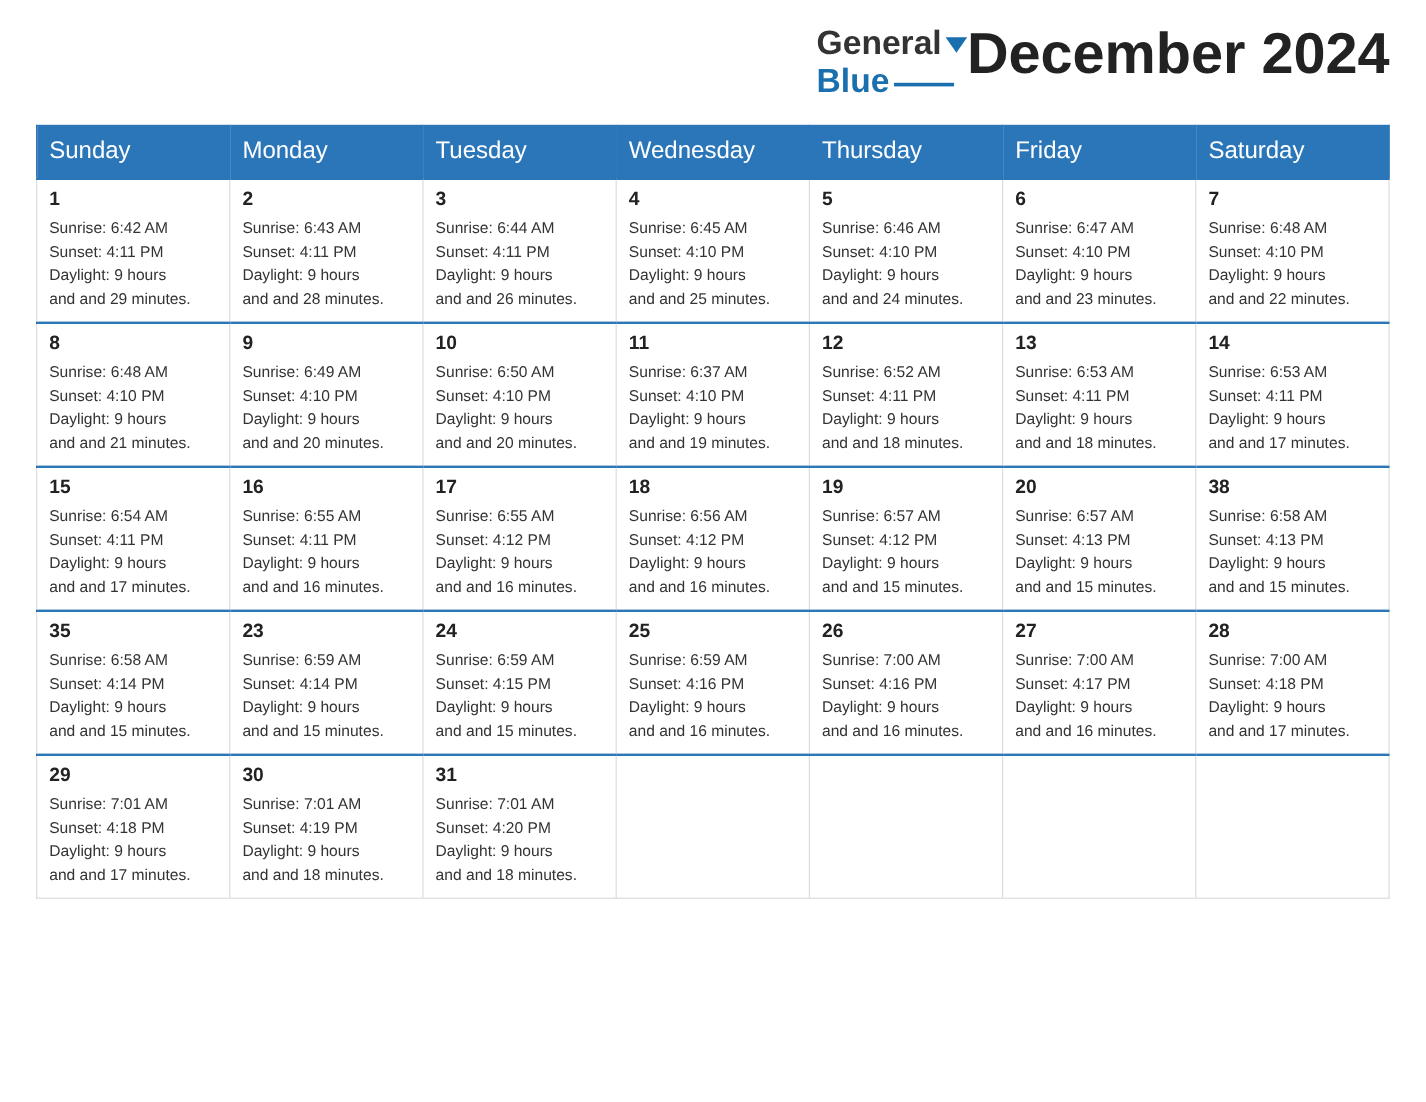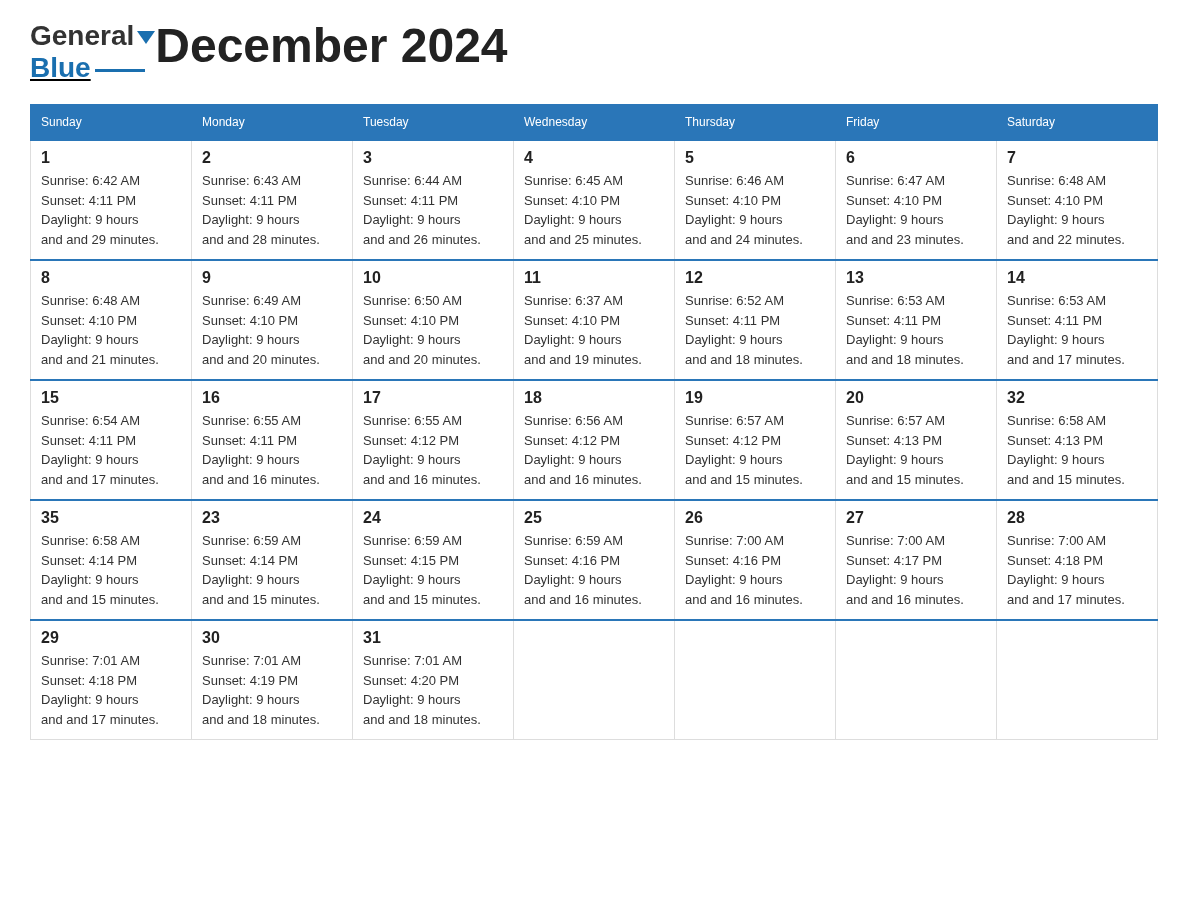--- a/index.html
+++ b/index.html
@@ -12,7 +12,7 @@
     }
     .header {
       display: flex;
-      justify-content: flex-start;
+      justify-content: flex-end;
       align-items: flex-start;
       margin-bottom: 20px;
     }

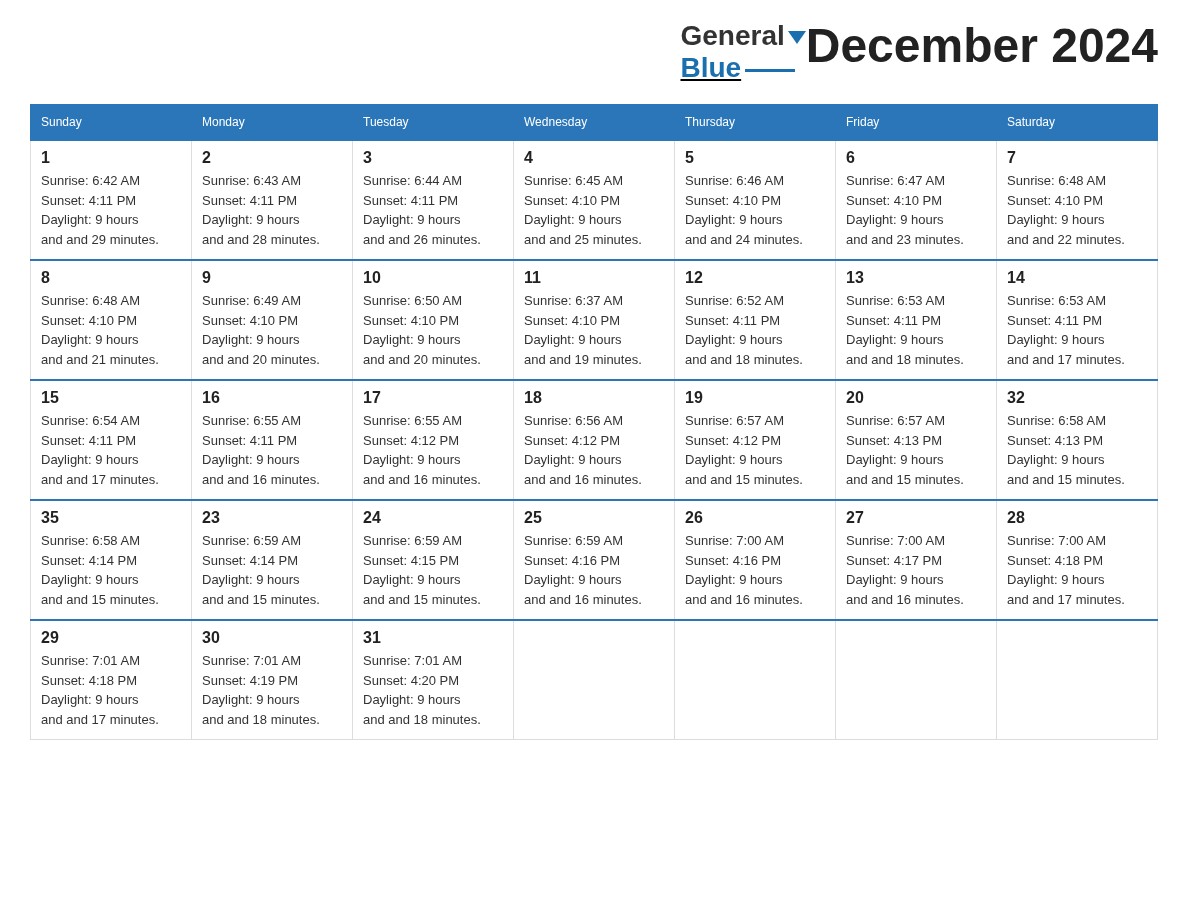--- a/index.html
+++ b/index.html
@@ -98,7 +98,7 @@
       <span style="font-size:28px;font-weight:bold;color:#333;">General</span>
       <span style="display:inline-block;width:0;height:0;border-left:9px solid transparent;border-right:9px solid transparent;border-top:13px solid #1a6faf;margin-left:3px;margin-bottom:-2px;"></span>
     </div>
-    <div style="display:flex;align-items:center;text-decoration:underline;">
+    <div style="display:flex;align-items:center;">
       <span style="font-size:28px;font-weight:bold;color:#1a6faf;">Blue</span>
       <div style="height:3px;background:#1a6faf;width:50px;margin-left:4px;margin-top:4px;"></div>
     </div>

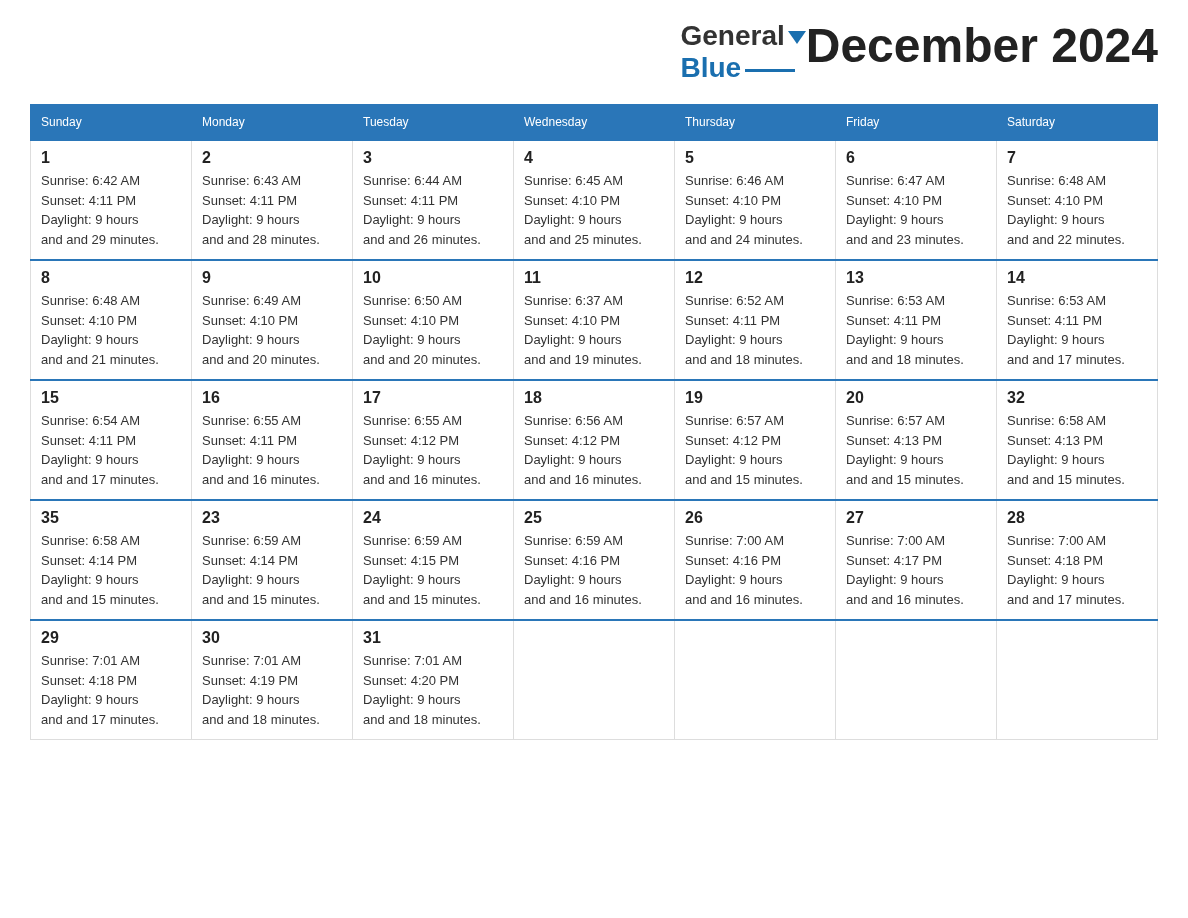--- a/index.html
+++ b/index.html
@@ -42,7 +42,7 @@
     .calendar th {
       background: #2a76b8;
       color: #fff;
-      font-size: 12px;
+      font-size: 20px;
       font-weight: normal;
       padding: 10px 10px;
       text-align: left;

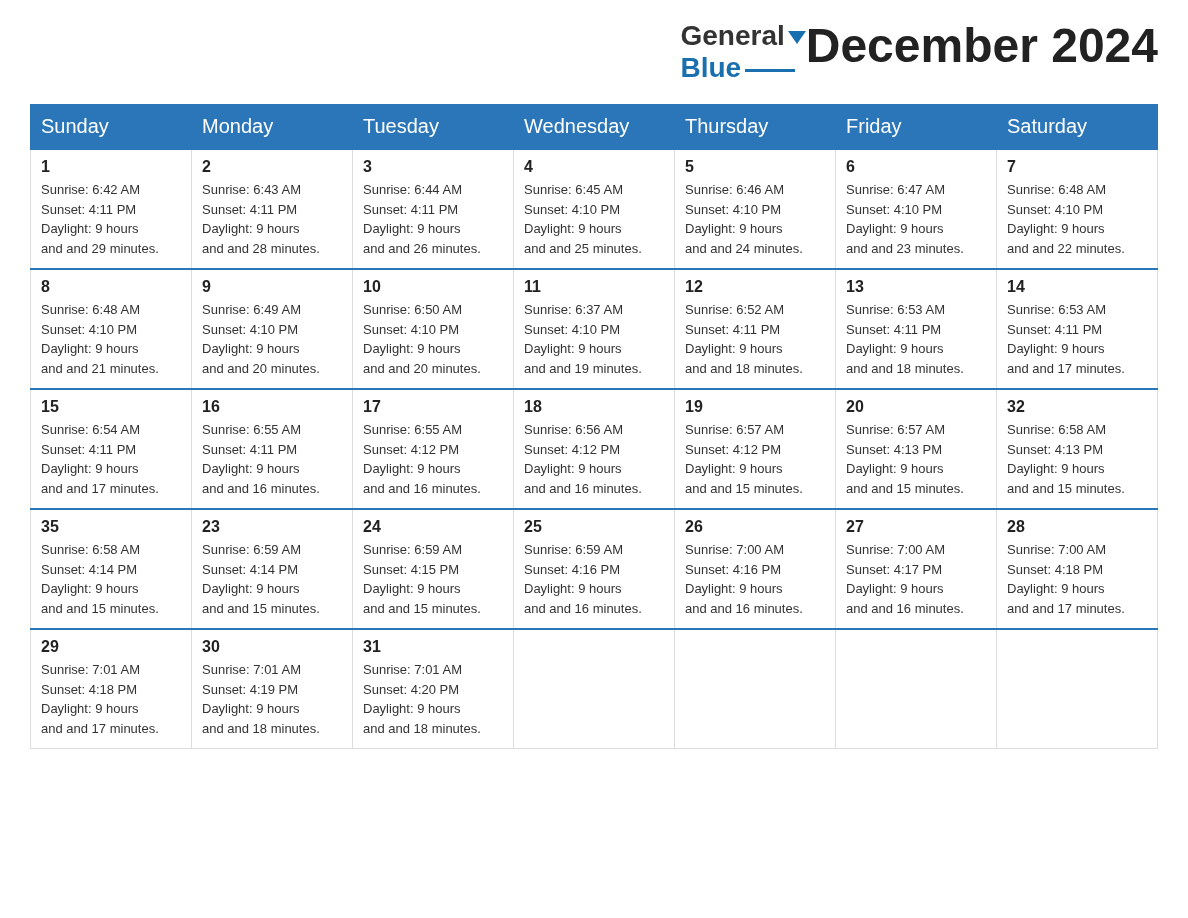--- a/index.html
+++ b/index.html
@@ -207,7 +207,7 @@
           <div class="day-info"><span>Sunrise: 6:57 AM</span><br><span>Sunset: 4:13 PM</span><br><span>Daylight: 9 hours</span><br><span>and and 15 minutes.</span></div>
         </td>
         <td>
-          <span class="day-number">32</span>
+          <span class="day-number">38</span>
           <div class="day-info"><span>Sunrise: 6:58 AM</span><br><span>Sunset: 4:13 PM</span><br><span>Daylight: 9 hours</span><br><span>and and 15 minutes.</span></div>
         </td>
       </tr>

